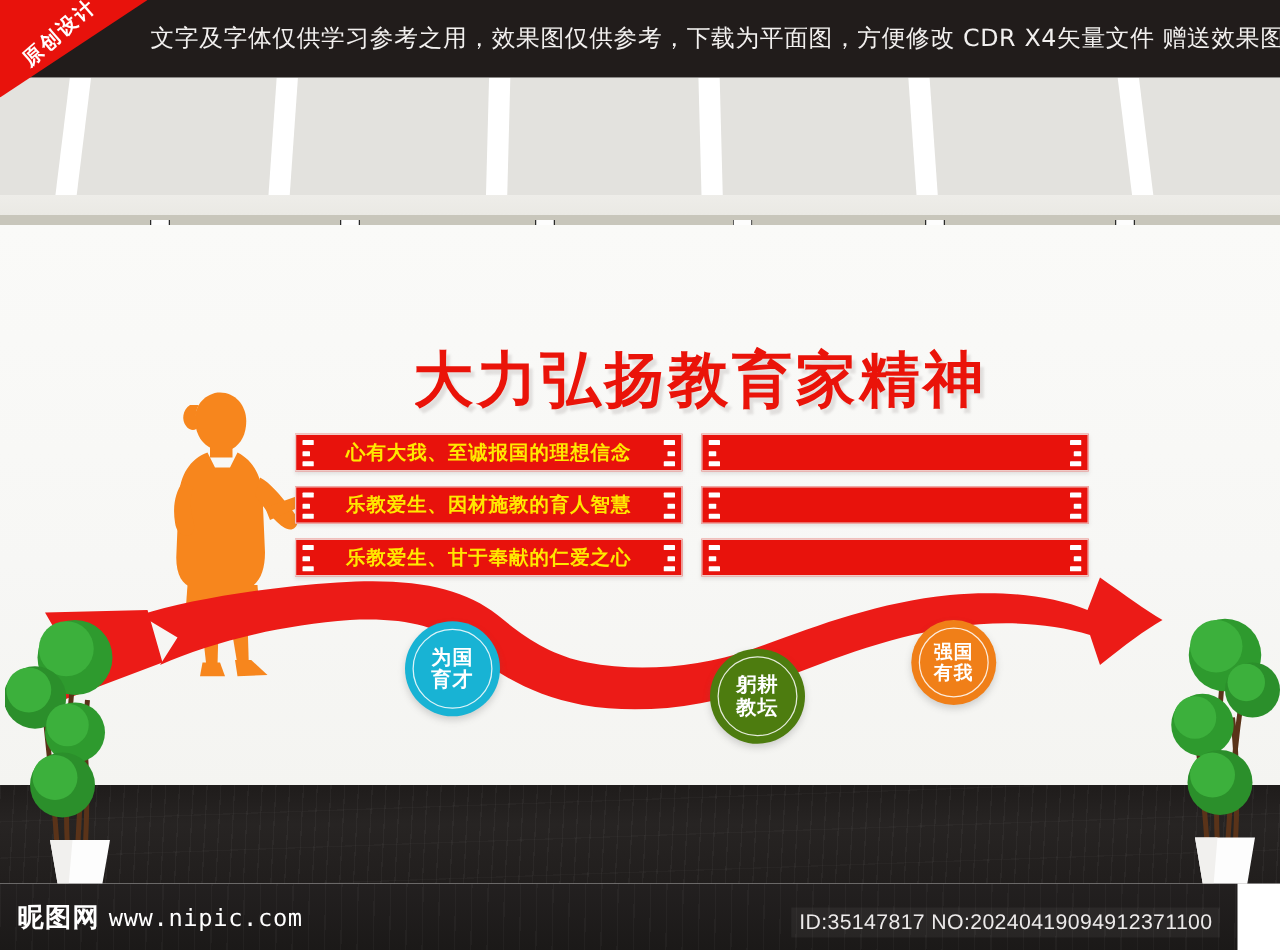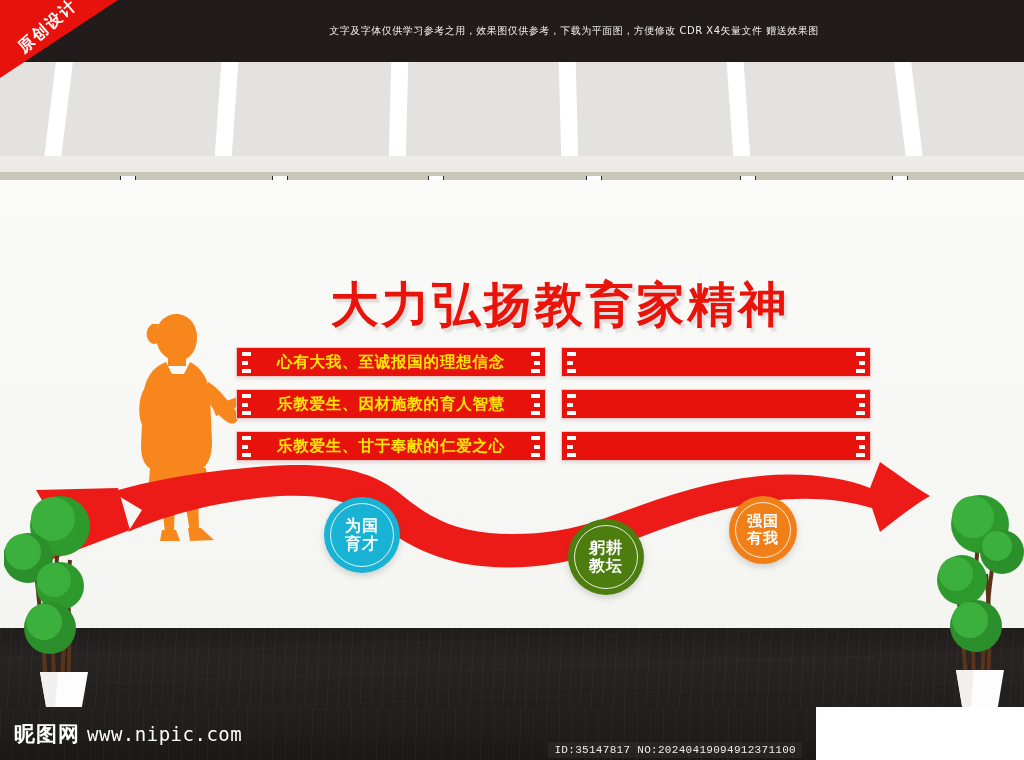--- a/index.html
+++ b/index.html
@@ -17,7 +17,7 @@
   #topbar-text{
     position:absolute; left:140px; top:0; right:16px; height:62px;
     display:flex; align-items:center; justify-content:center;
-    color:#f2f0ef; font-size:10px; letter-spacing:.5px;
+    color:#f2f0ef; font-size:19px; letter-spacing:.5px;
     white-space:nowrap;
     font-family:"DejaVu Sans","Liberation Sans",sans-serif;
   }

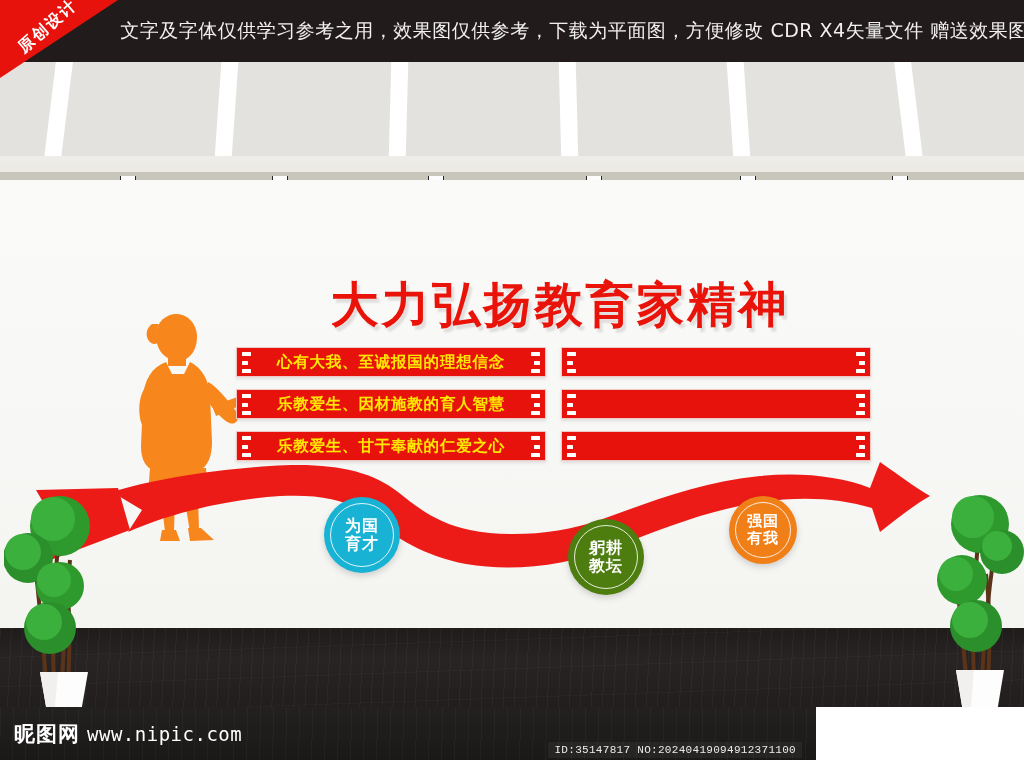--- a/index.html
+++ b/index.html
@@ -157,7 +157,7 @@
 
   
   #footer{
-    position:absolute; left:0; top:707px; width:816px; height:53px;
+    position:absolute; left:0; top:707px; width:990px; height:53px;
     background:
       repeating-linear-gradient(91deg,
         rgba(255,255,255,.03) 0px, rgba(255,255,255,.03) 1px,

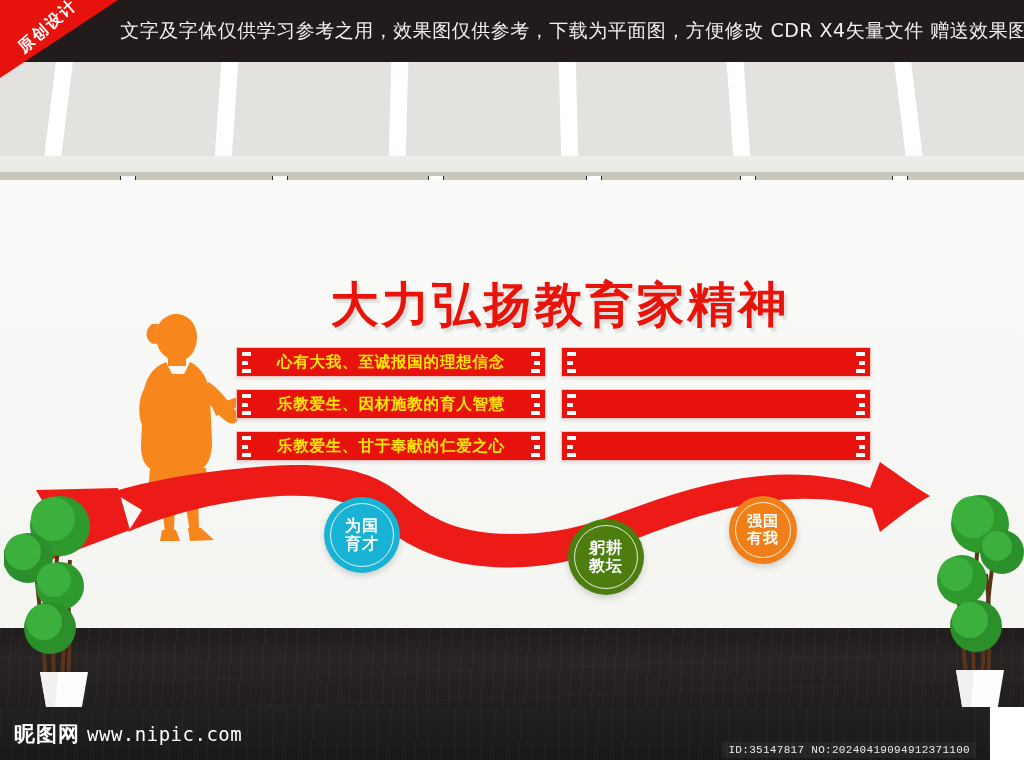--- a/index.html
+++ b/index.html
@@ -175,10 +175,9 @@
     font-family:"DejaVu Sans Mono","Liberation Mono",monospace; }
   #footer-id{
     position:absolute; right:14px; top:19px;
-    color:#eceaea; font-size:11px; letter-spacing:.3px;
+    color:#eceaea; font-size:17px; letter-spacing:.3px;
     background:rgba(255,255,255,.05); padding:2px 6px;
-    font-family:Liberation Mono, monospace;
-    margin-top:16px;
+    font-family:Liberation Sans, sans-serif;
   }
 </style>
 </head>

